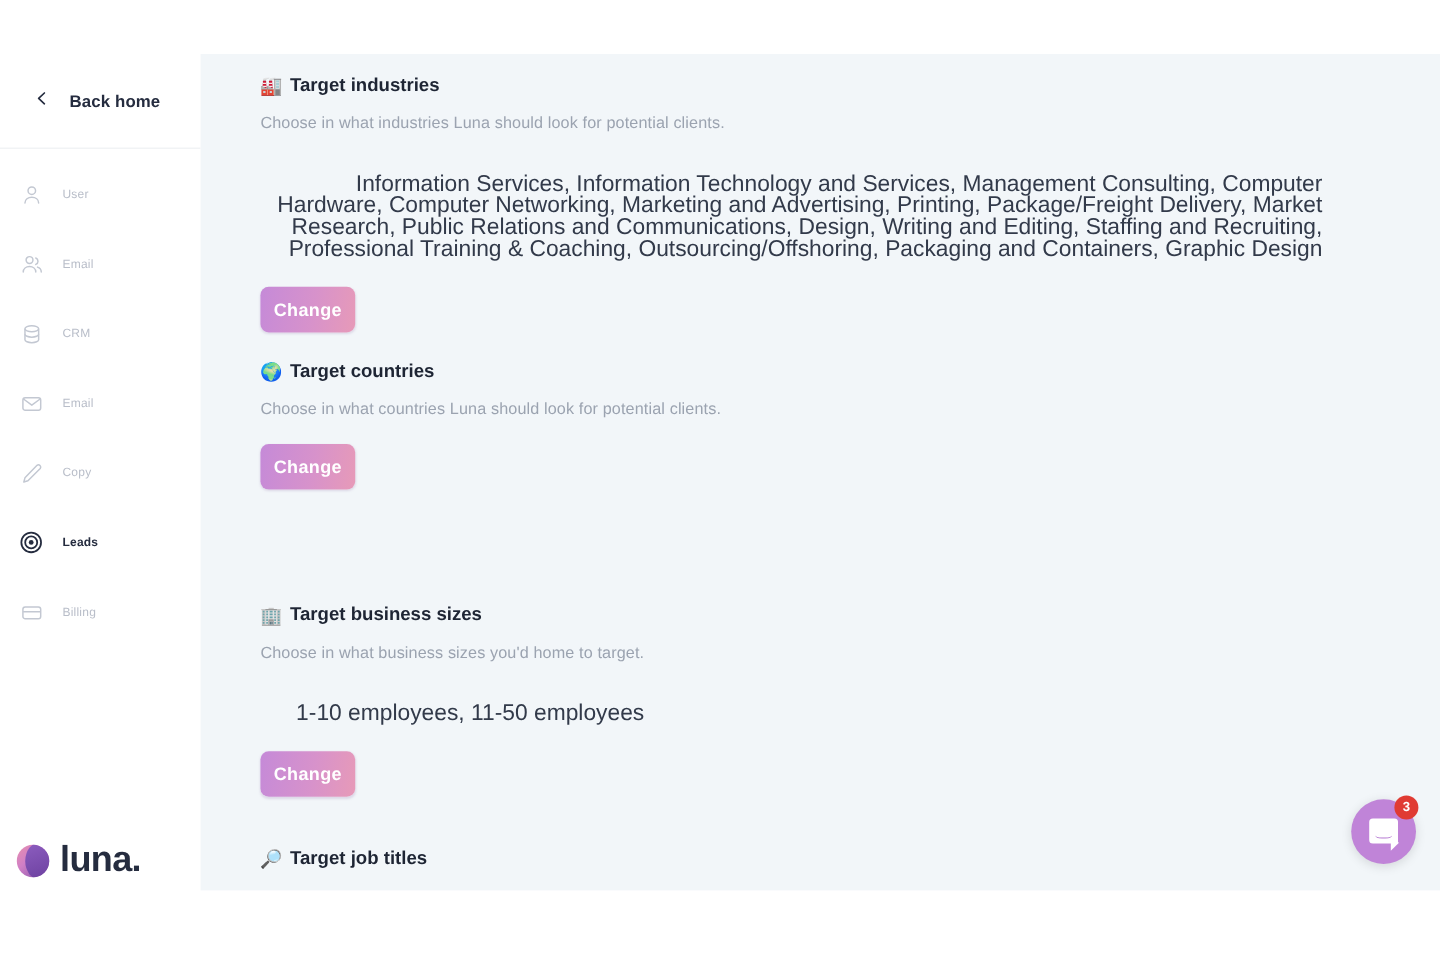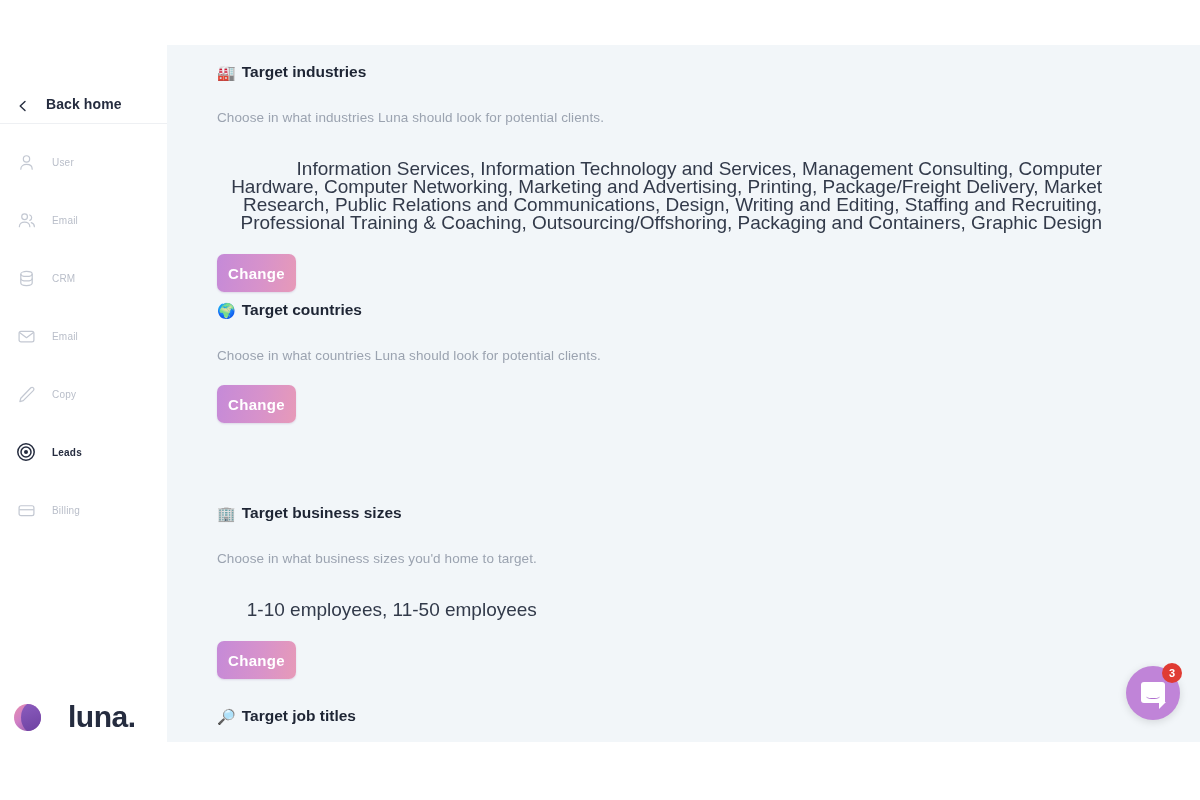--- a/index.html
+++ b/index.html
@@ -33,11 +33,11 @@
   .back-home-row {
     position: absolute;
     top: 76px;
-    left: 0;
+    left: 12px;
     width: 167px;
     height: 36px;
     display: flex;
-    align-items: flex-end;
+    align-items: flex-start;
     cursor: pointer;
   }
   .back-chevron {

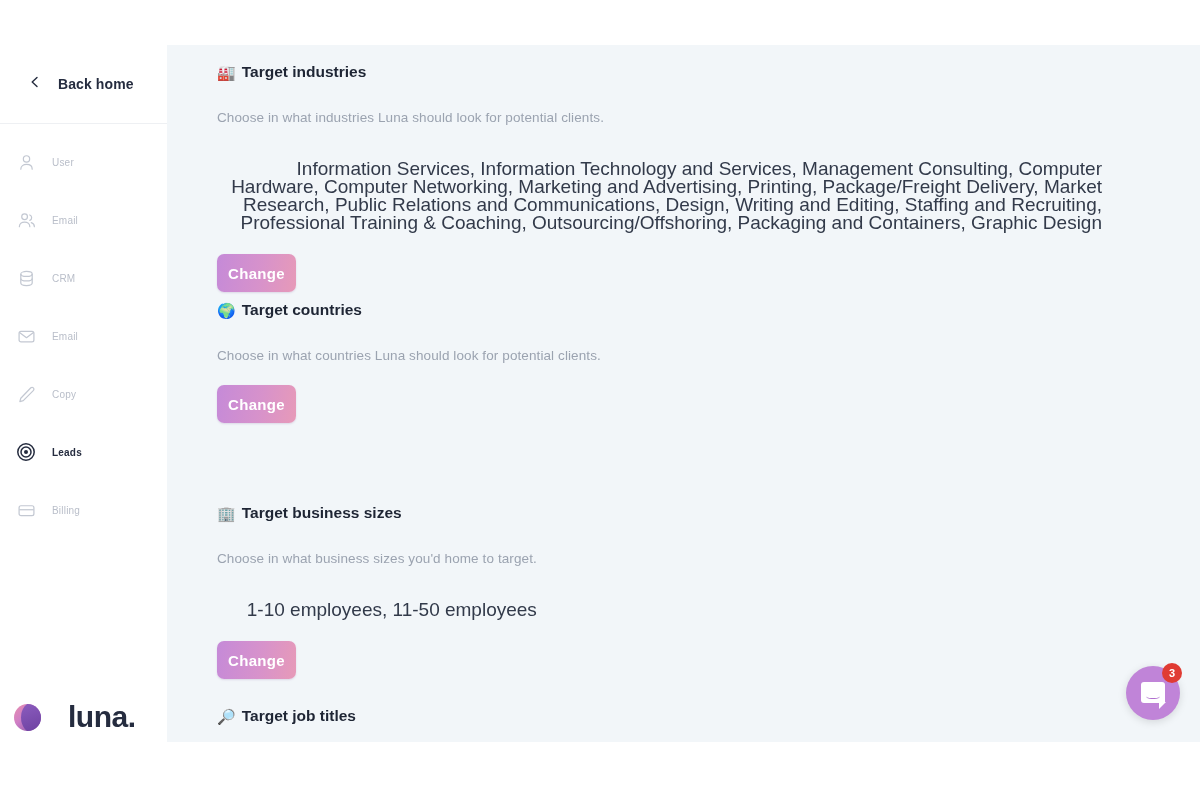--- a/index.html
+++ b/index.html
@@ -151,7 +151,7 @@
   .section-emoji { font-size: 15px; line-height: 1; }
 
   .section-desc {
-    margin-top: 29px;
+    margin-top: 14px;
     font-size: 13.5px;
     color: #9ba3b0;
     letter-spacing: .1px;

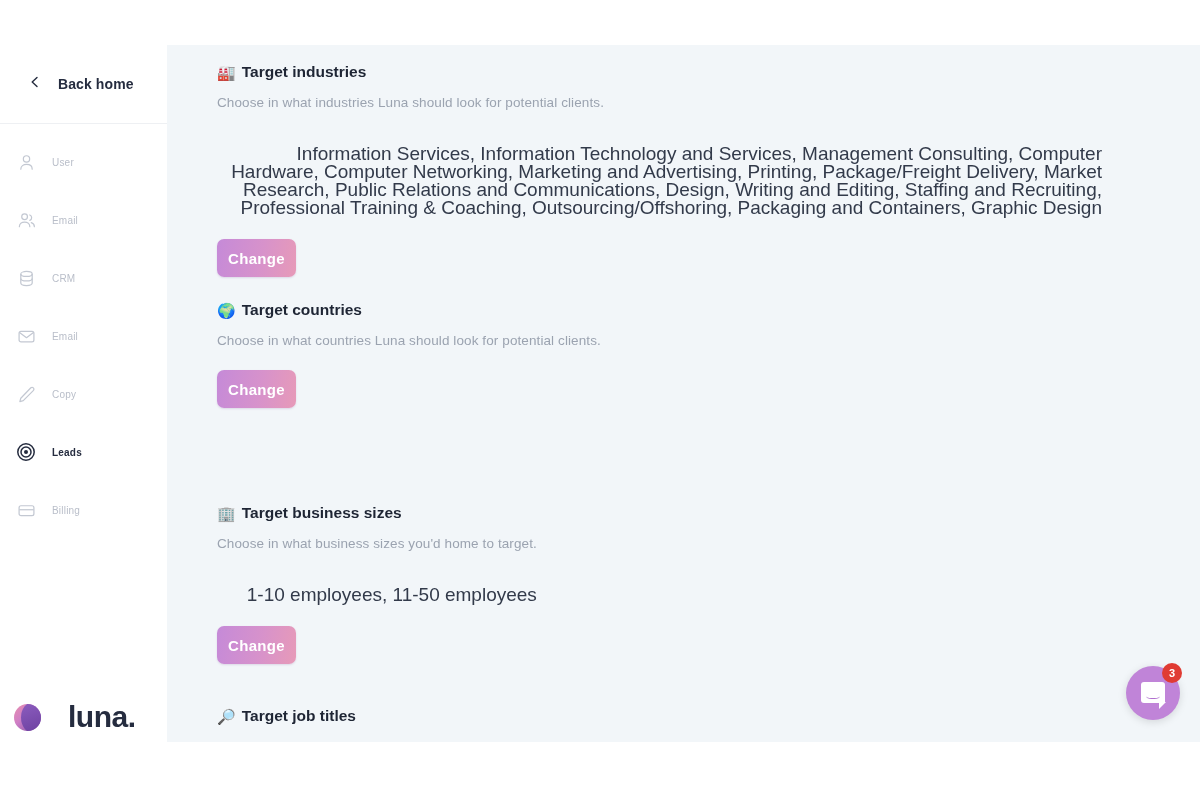--- a/index.html
+++ b/index.html
@@ -97,7 +97,7 @@
     bottom: 68px;
     display: flex;
     align-items: center;
-    gap: 27px;
+    gap: 9px;
     cursor: pointer;
   }
   .brand-mark {

